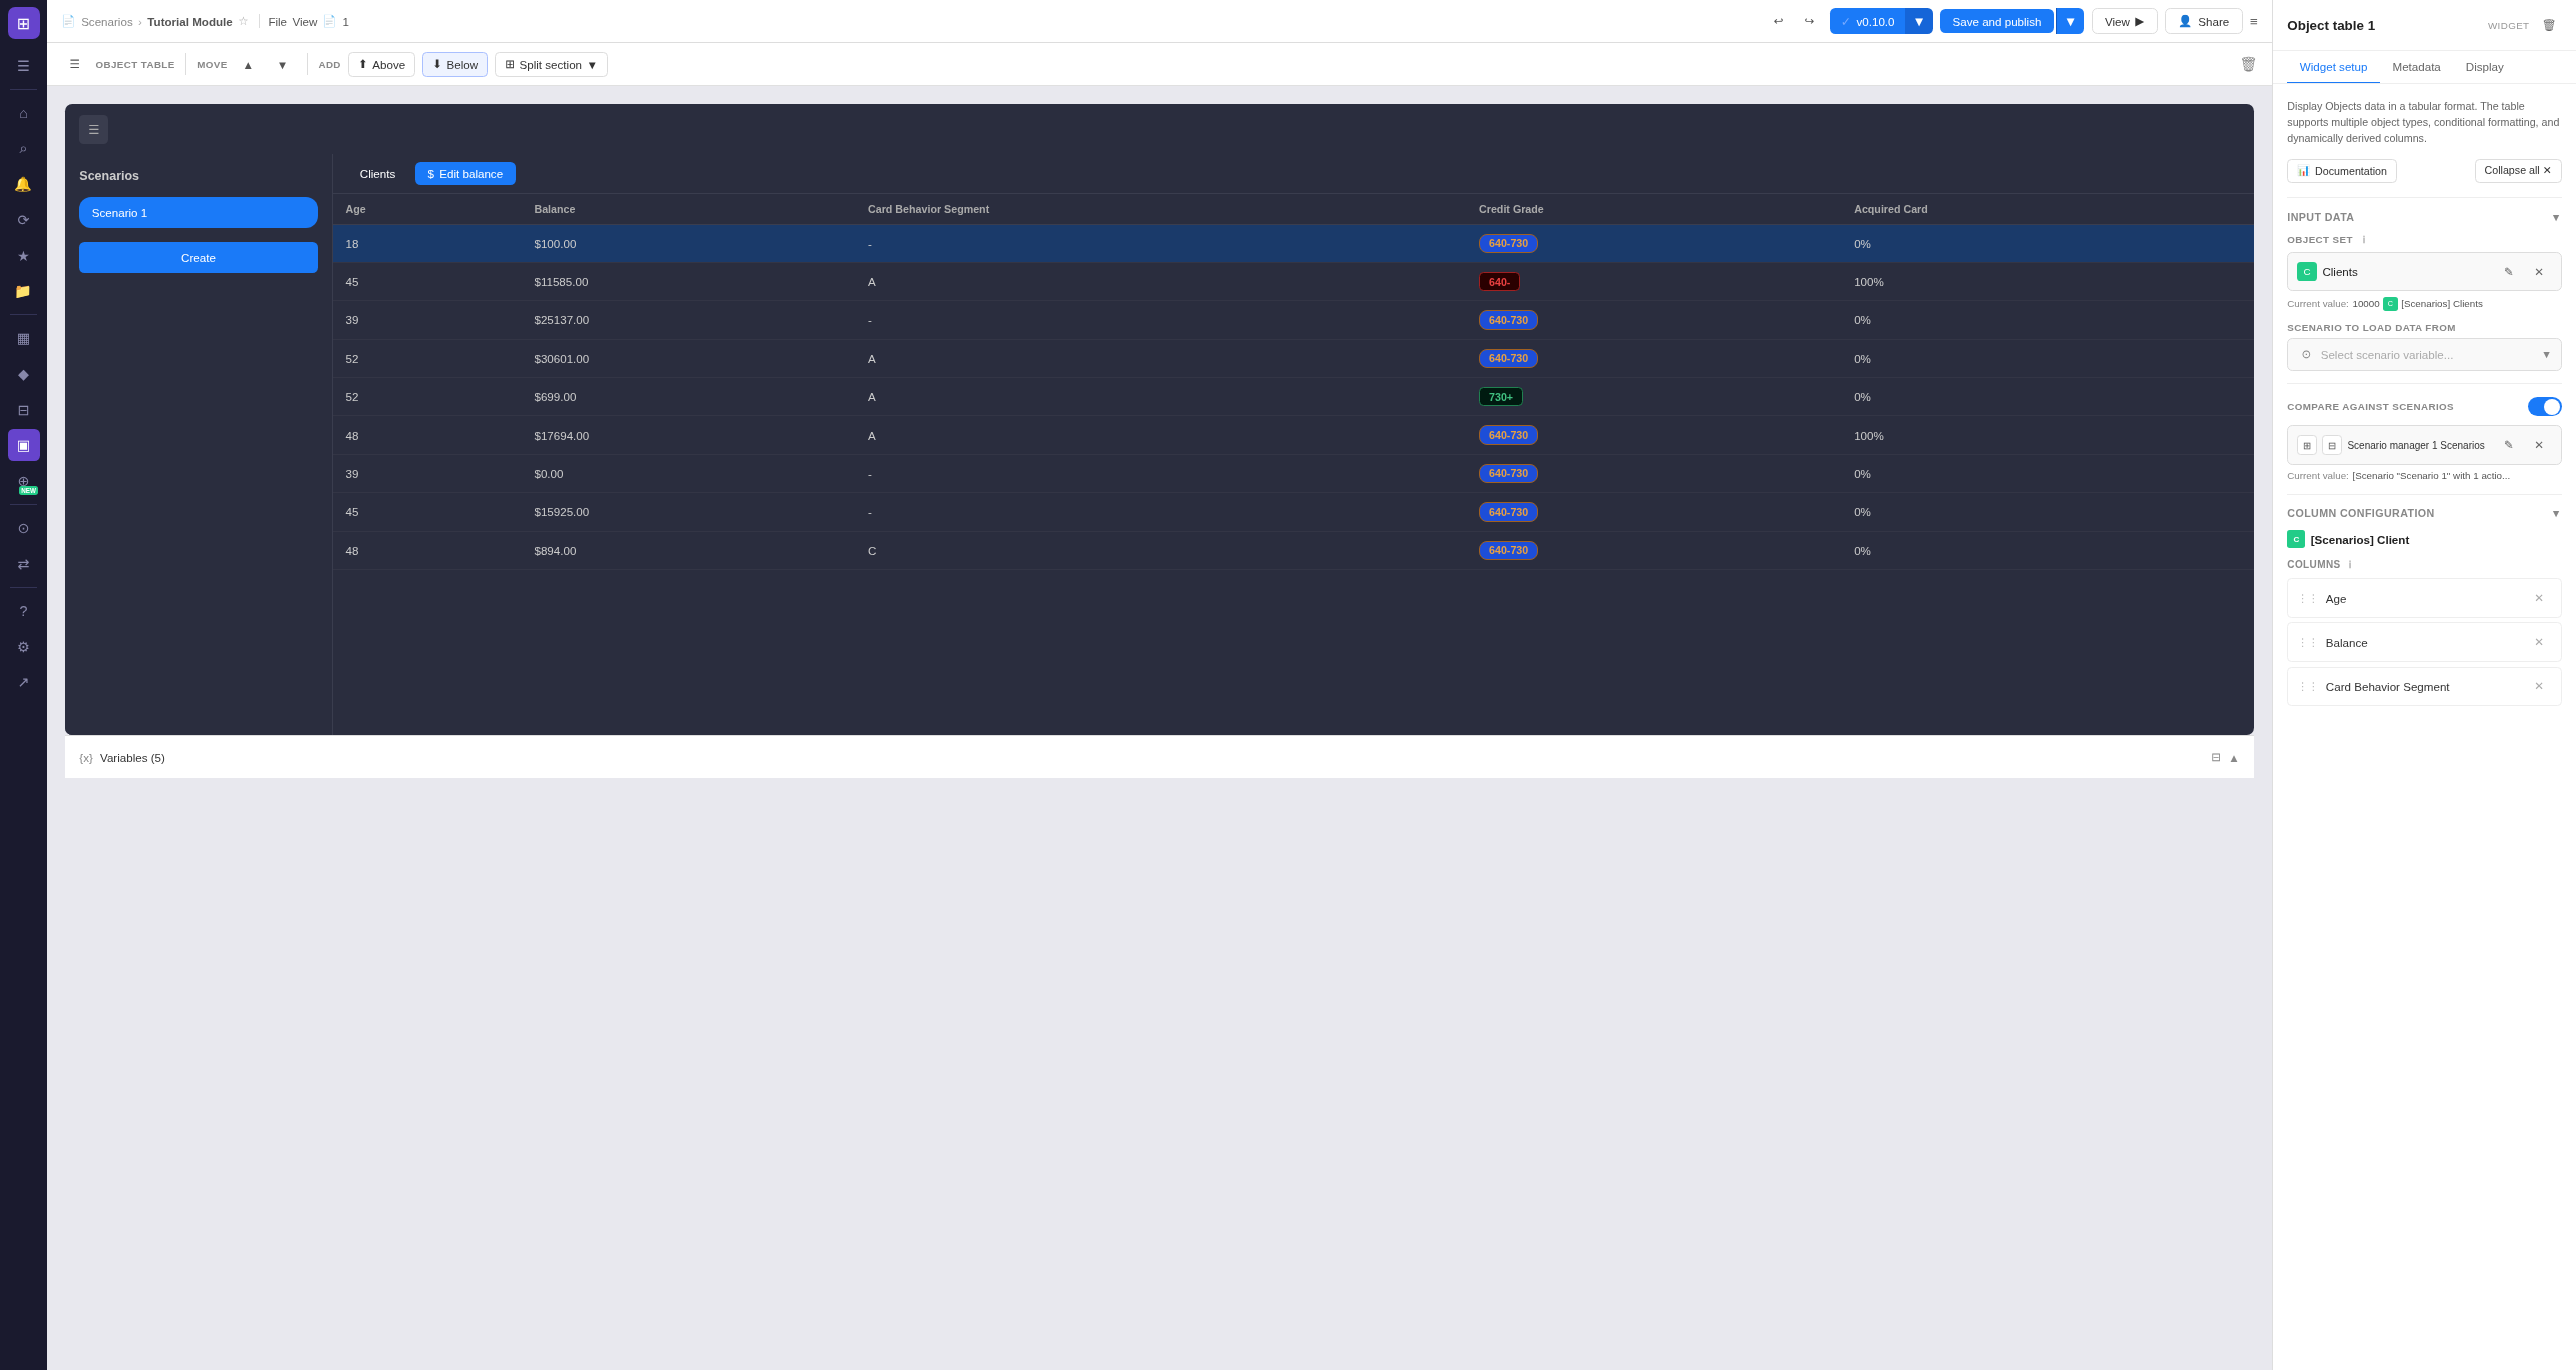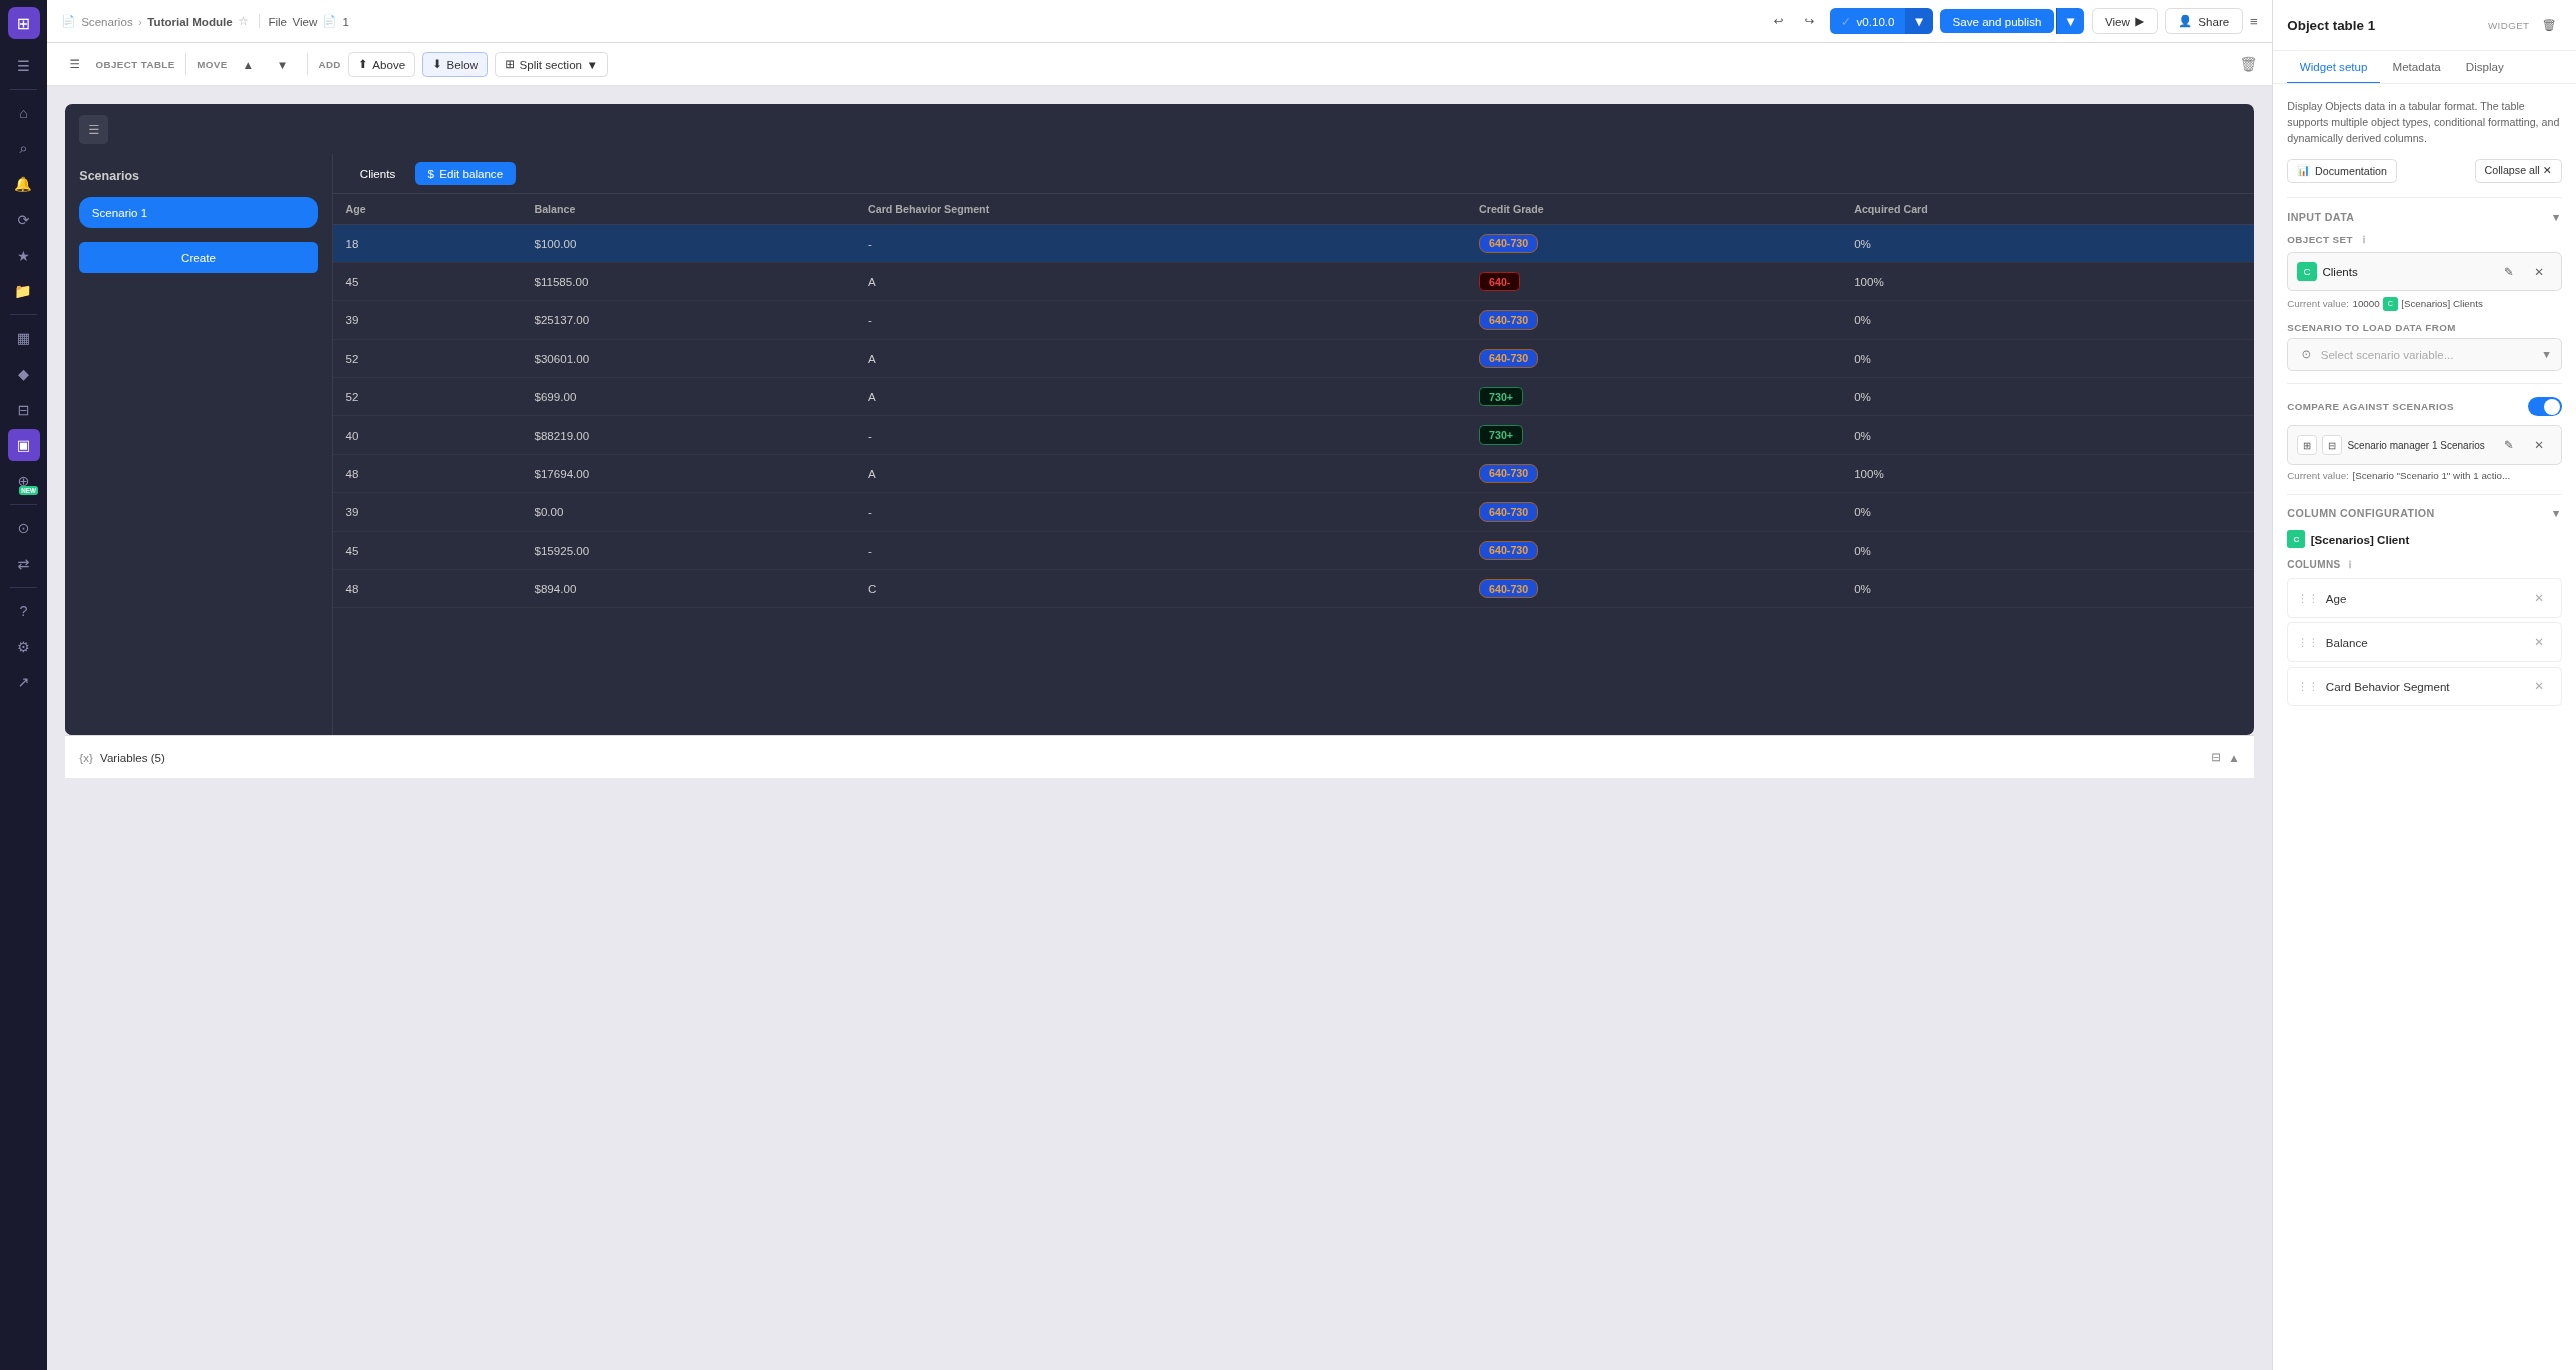--- a/index.html
+++ b/index.html
@@ -311,13 +311,6 @@
       <td>0%</td>
     </tr>
                     <tr>
-      <td>40</td>
-      <td>$88219.00</td>
-      <td>-</td>
-      <td><span class="badge badge-green">730+</span></td>
-      <td>0%</td>
-    </tr>
-                    <tr>
       <td>48</td>
       <td>$17694.00</td>
       <td>A</td>

